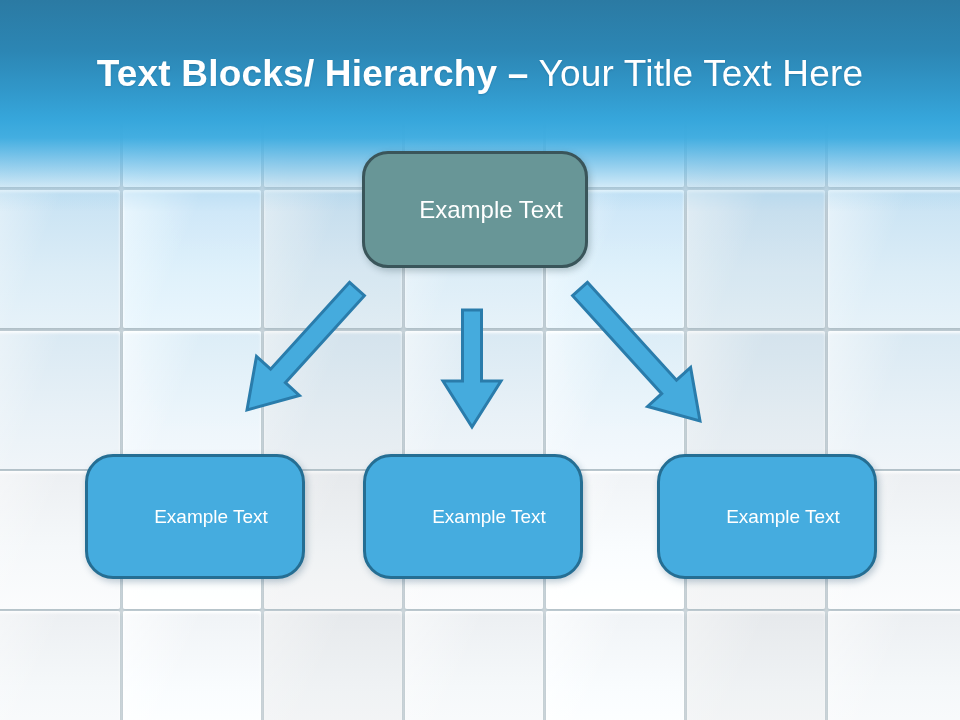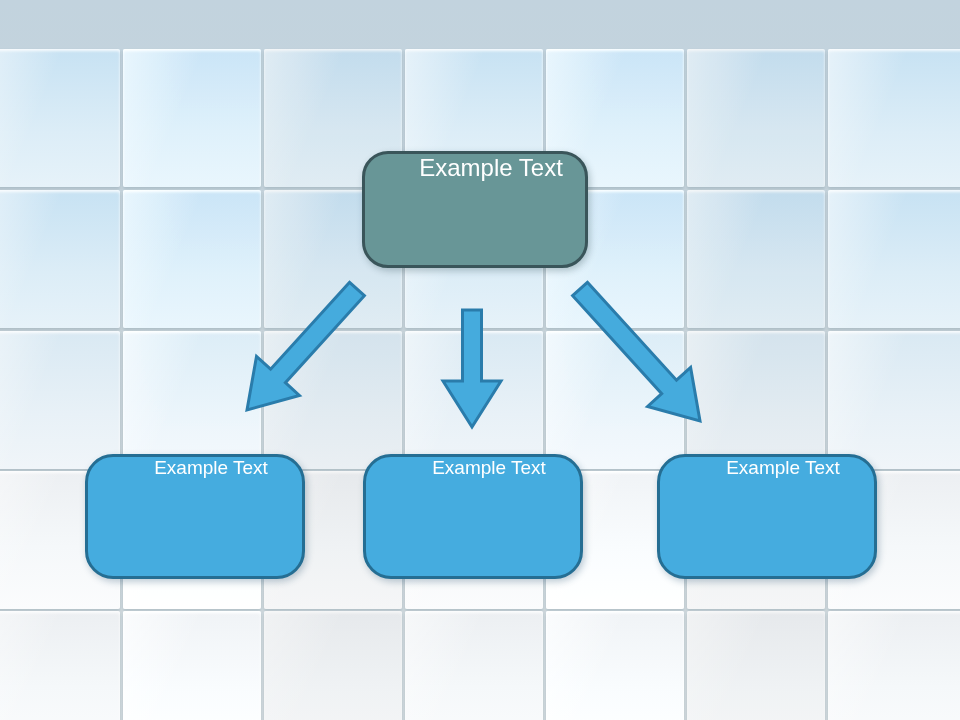--- a/index.html
+++ b/index.html
@@ -92,6 +92,11 @@
       <div class="tile tint-w v0" style="left: 828px; top: 611px;"></div>
     </div>
 
+  <div class="header">
+    <div class="title">
+      <span class="bold">Text Blocks/ Hierarchy –</span><span class="light"> Your Title Text Here</span>
+    </div>
+  </div>
 
   <div class="diagram">
 

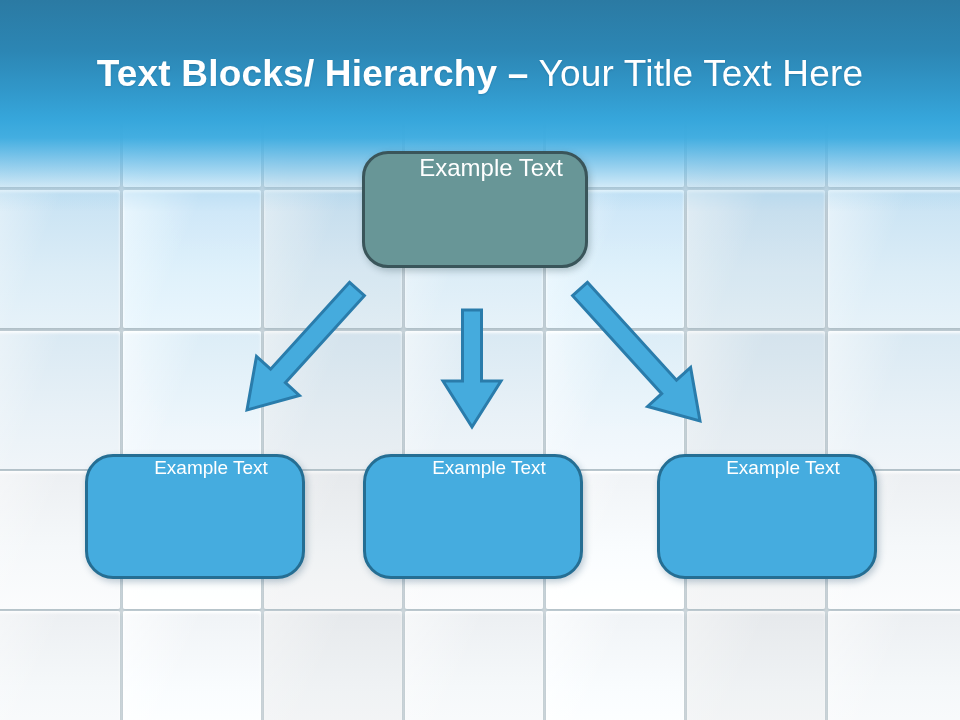--- a/index.html
+++ b/index.html
@@ -34,7 +34,7 @@
 
   
   .diagram{position:absolute;inset:0;z-index:3;}
-  .node{position:absolute;display:flex;align-items:flex-start;justify-content:center;
+  .node{position:absolute;display:flex;align-items:center;justify-content:center;
         color:#fff;text-align:center;box-sizing:border-box;padding-left:32px;}
   .root-node{left:362px;top:151px;width:226px;height:117px;
         background:#689697;border:3px solid #3a555a;border-radius:26px;

